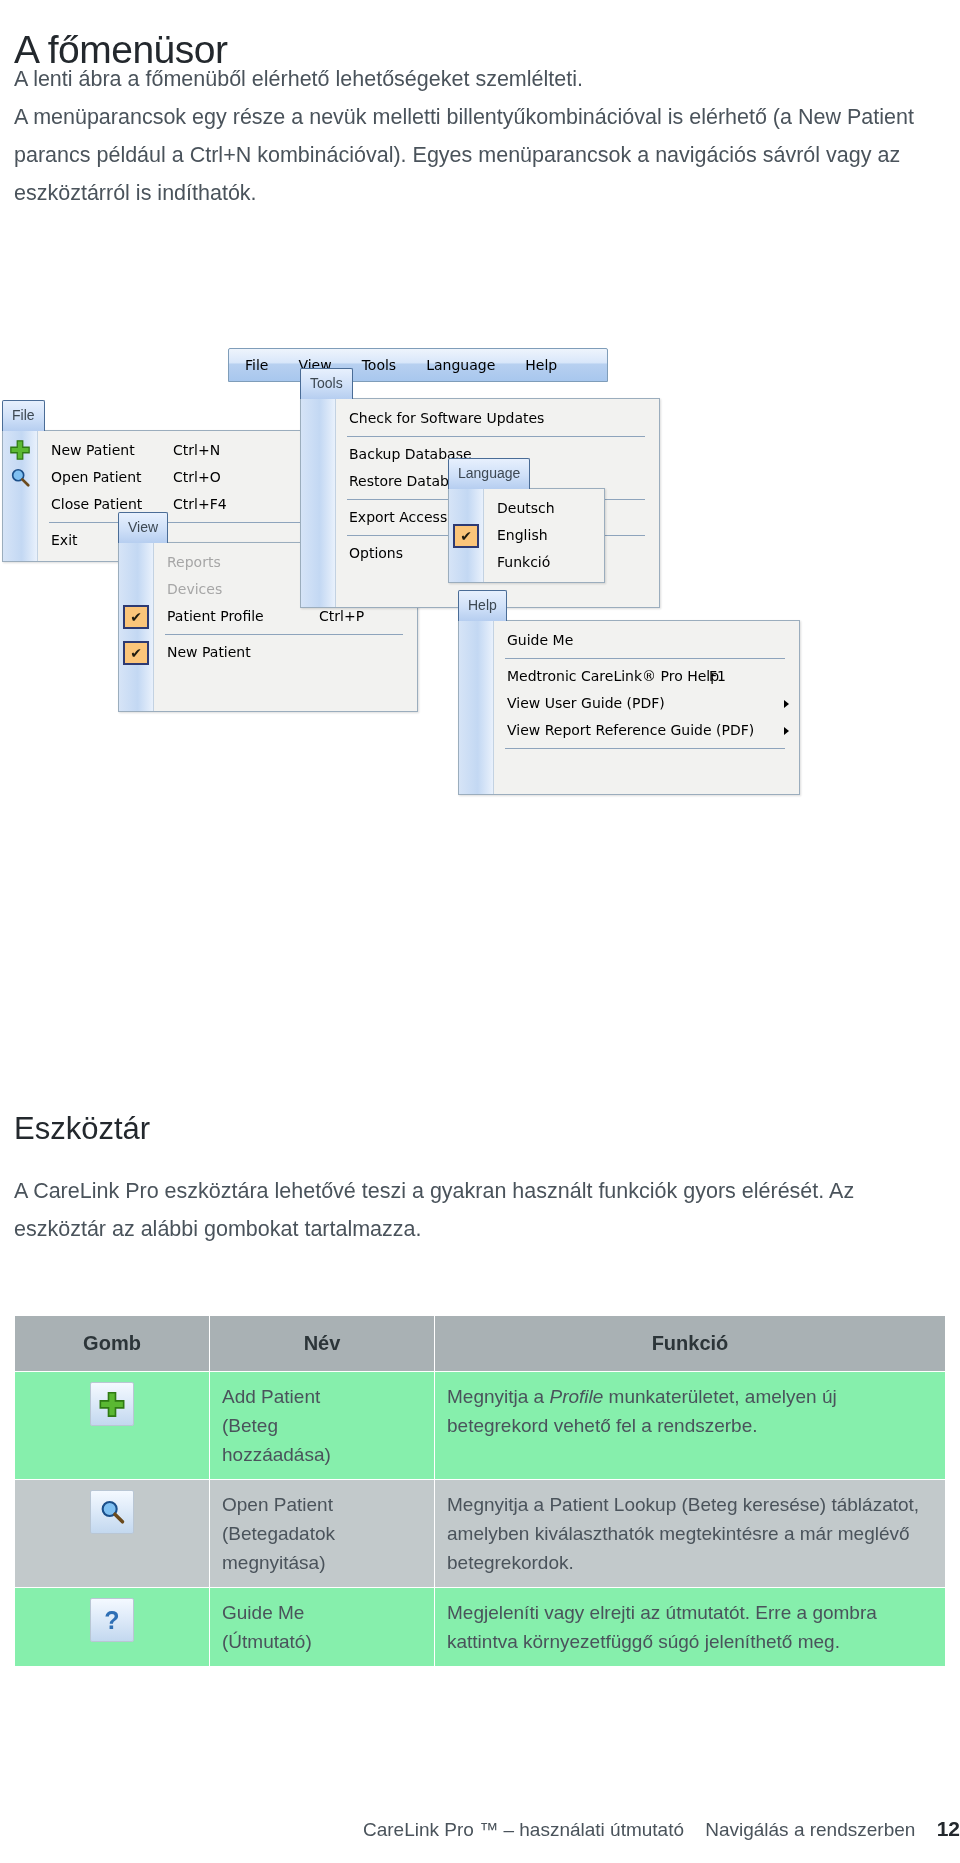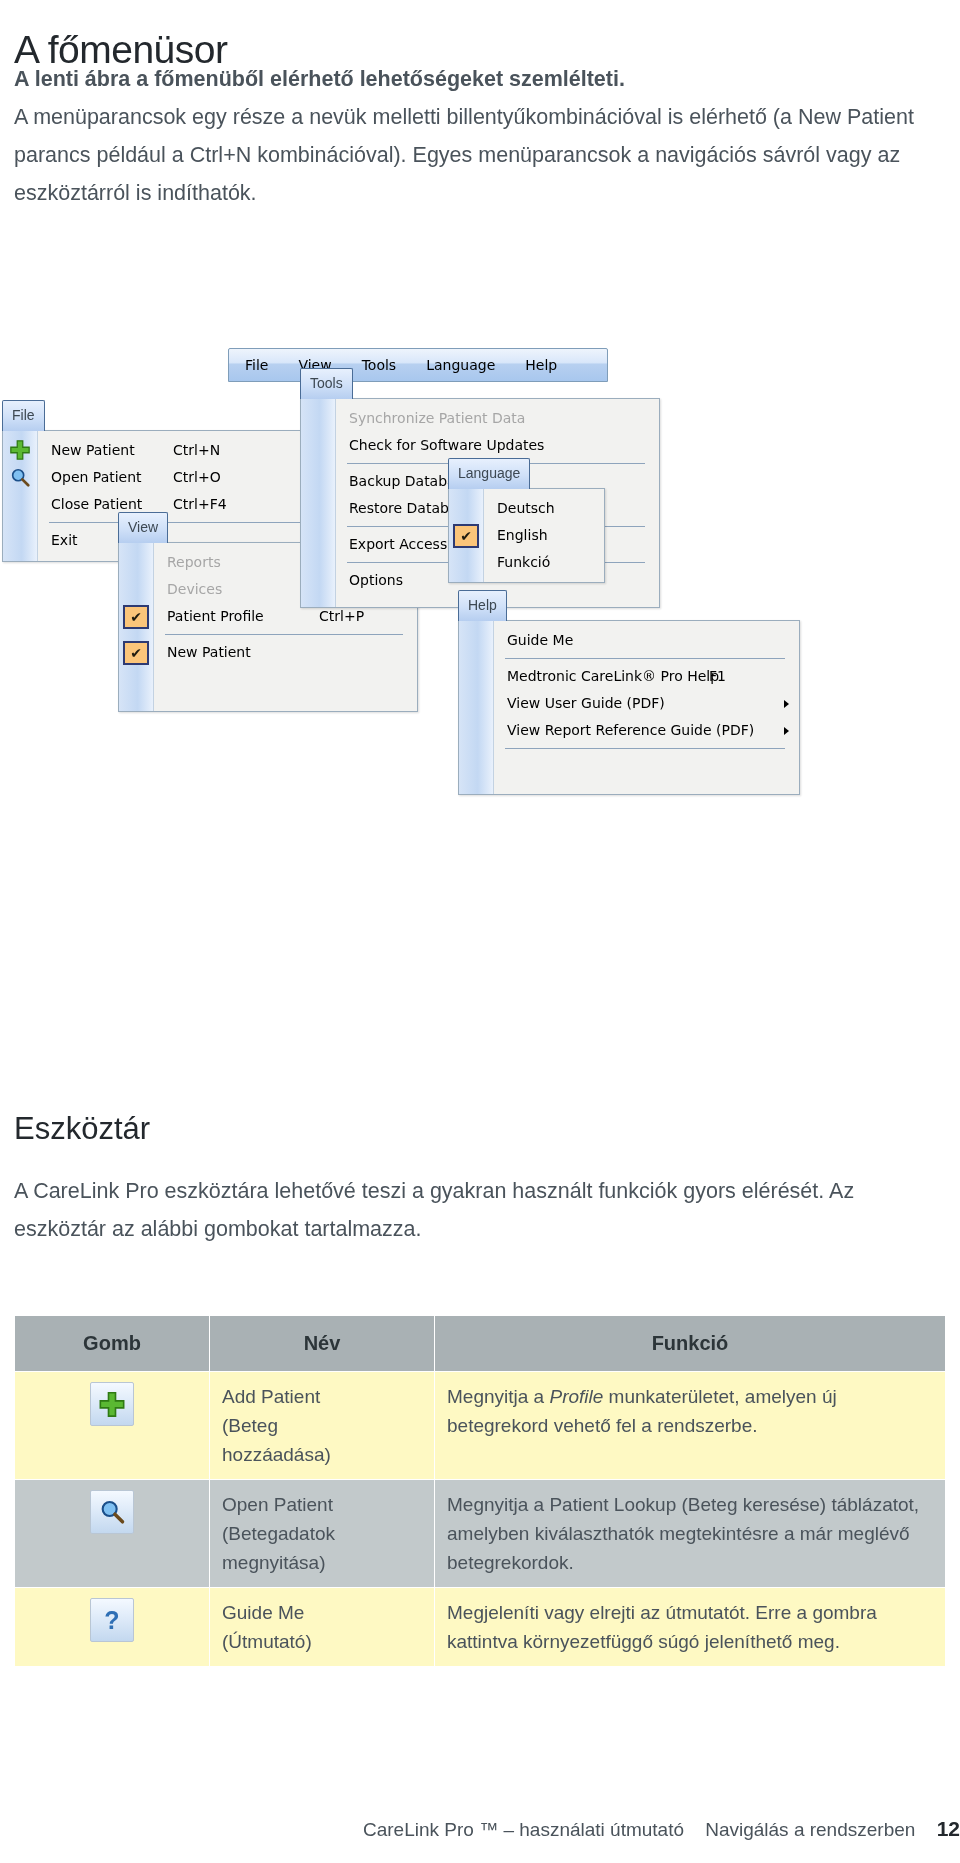--- a/index.html
+++ b/index.html
@@ -39,7 +39,7 @@
     line-height: 38px;
     color: #4a535b;
   }
-  #p1 { top: 60px; font-weight: bold; }
+  #p1 { top: 60px; }
   #p2 { top: 98px; }
   .h2 {
     position: absolute;

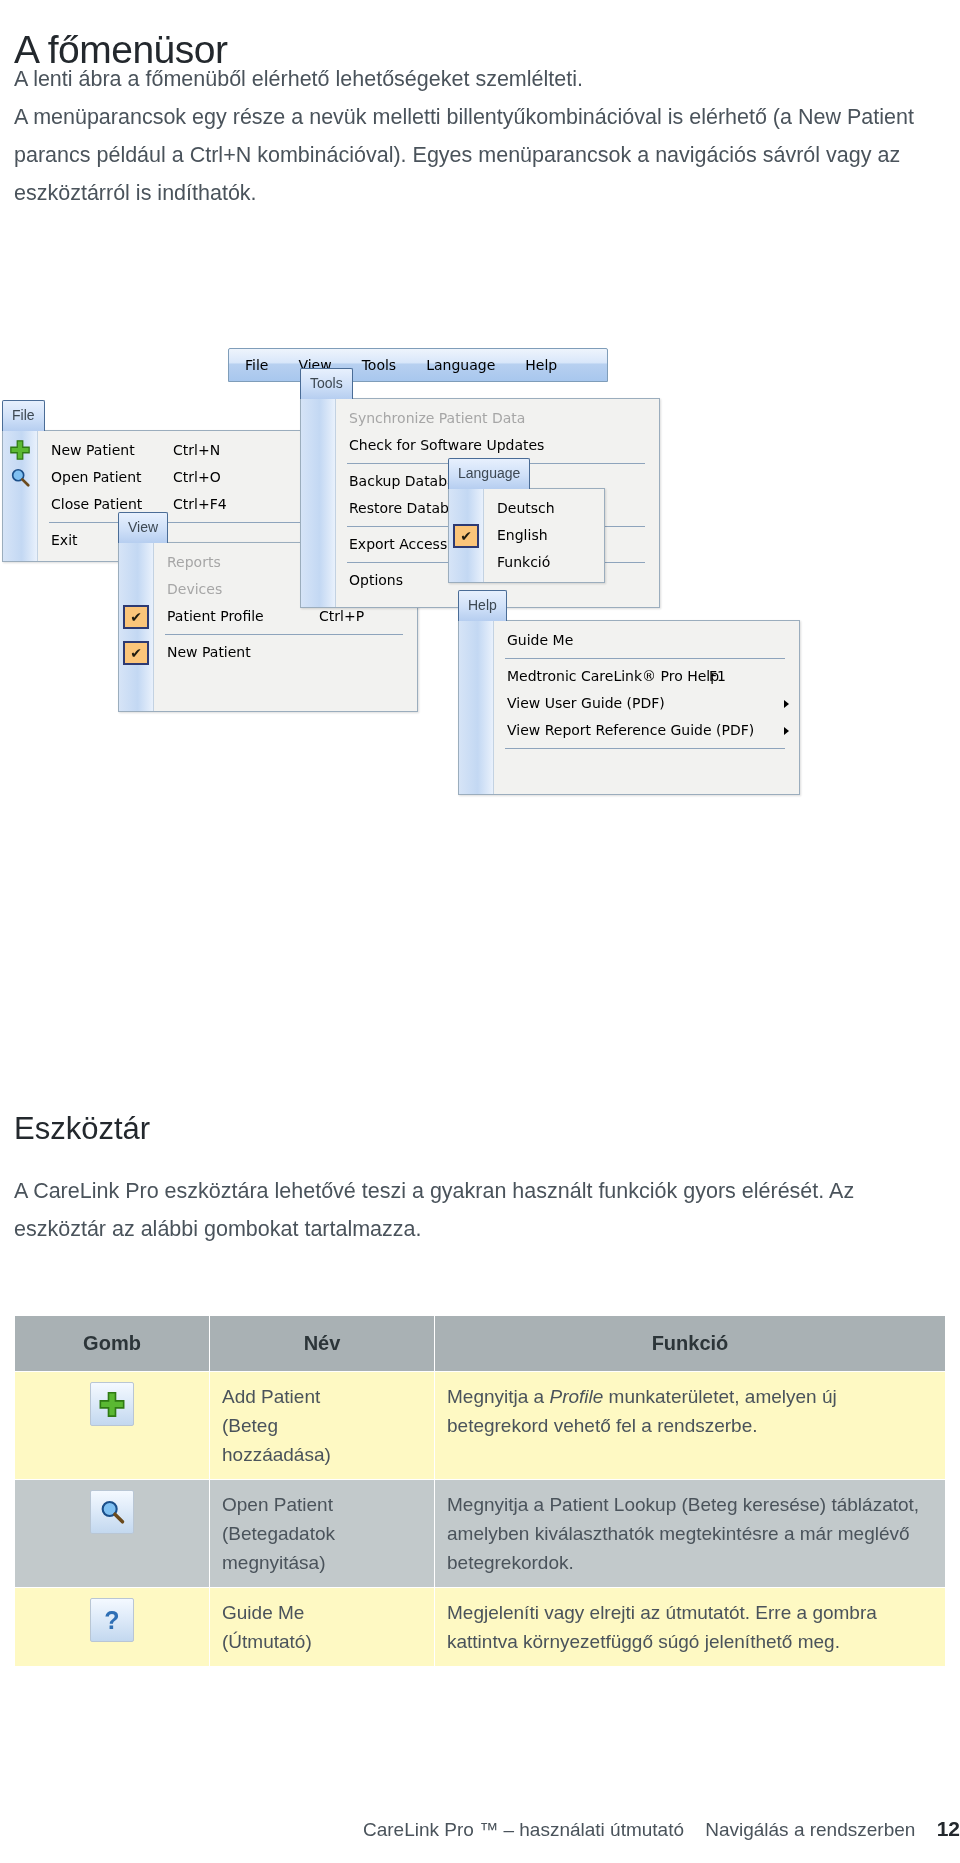--- a/index.html
+++ b/index.html
@@ -321,9 +321,6 @@
     <div class="winmenu dropdown" style="left:300px; top:58px; width:360px; height:210px;">
       <div class="dd-gutter"></div>
       <div class="dd-list">
-        <div class="dd-item disabled">
-          <span class="lbl">Synchronize Patient Data</span>
-        </div>
         <div class="dd-item">
           <span class="lbl">Check for Software Updates</span>
         </div>

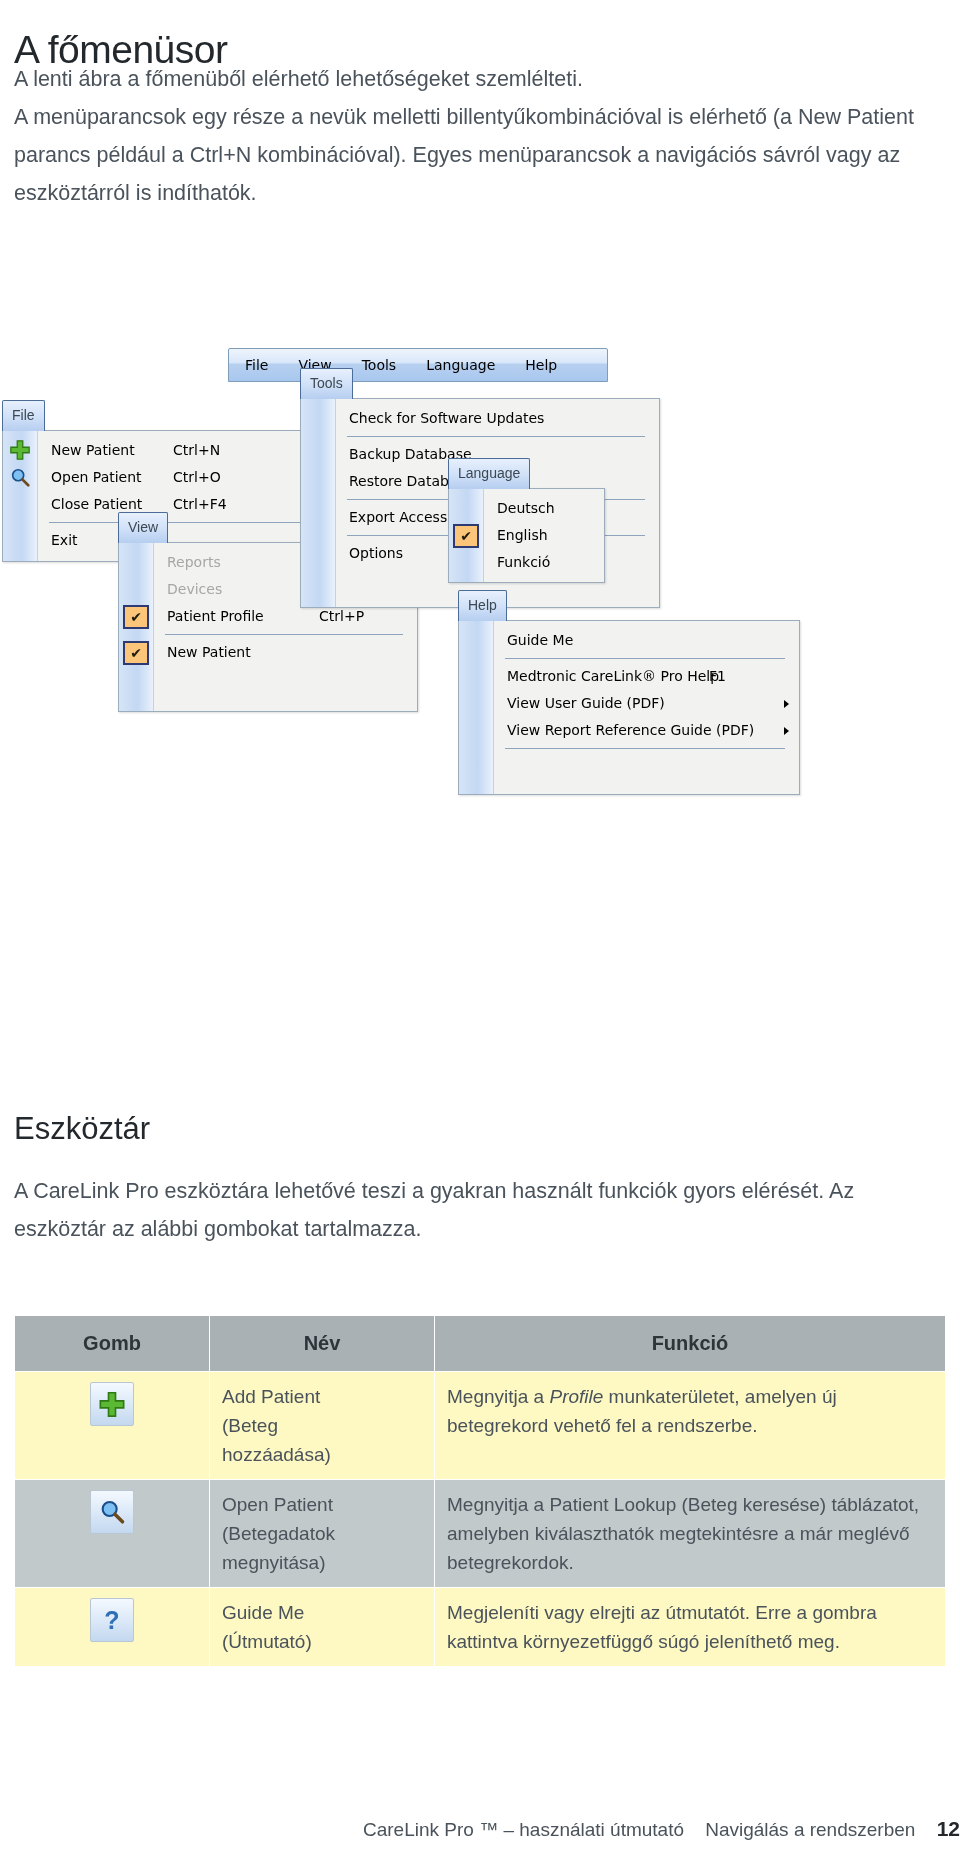--- a/index.html
+++ b/index.html
@@ -201,7 +201,7 @@
     line-height: 29px;
     color: #4a535b;
   }
-  table.tbl tr.row-odd td { background: #fef9c3; }
+  table.tbl tr.row-odd td { background: #86efac; }
   table.tbl tr.row-even td { background: #c2c9cb; }
   td.c-btn { width: 170px; text-align: center; vertical-align: middle; }
   td.c-name { width: 200px; }

